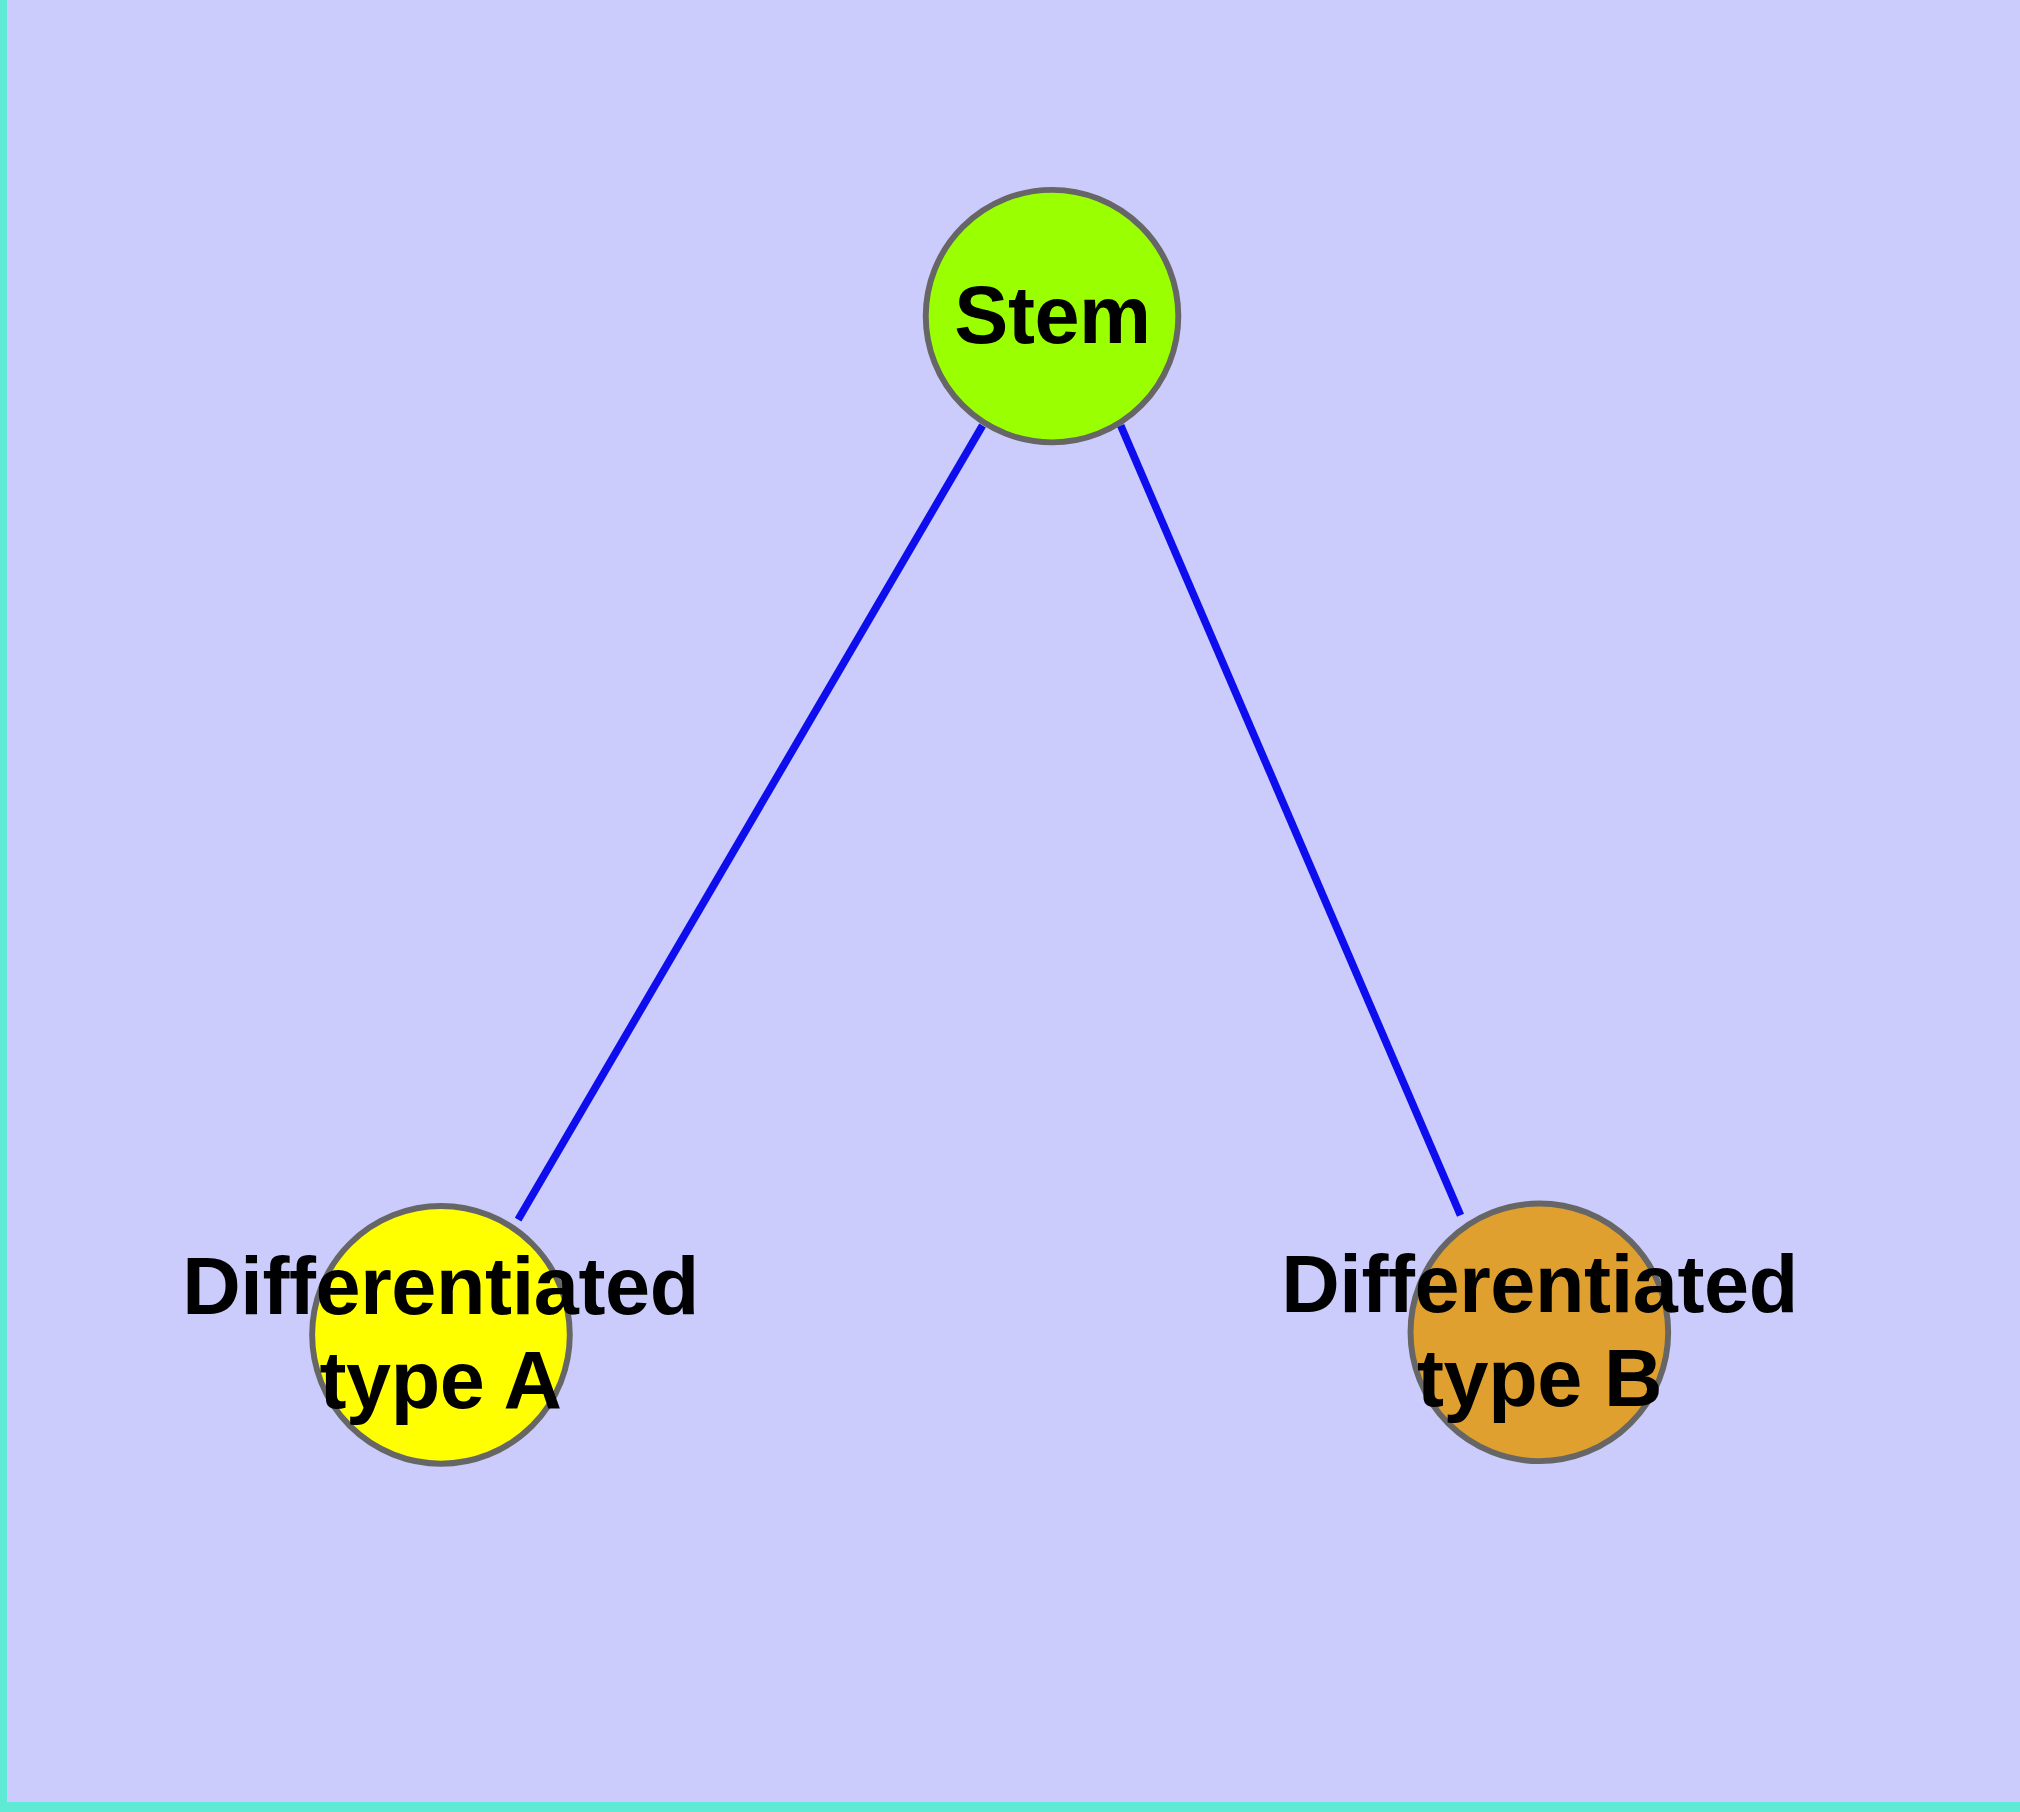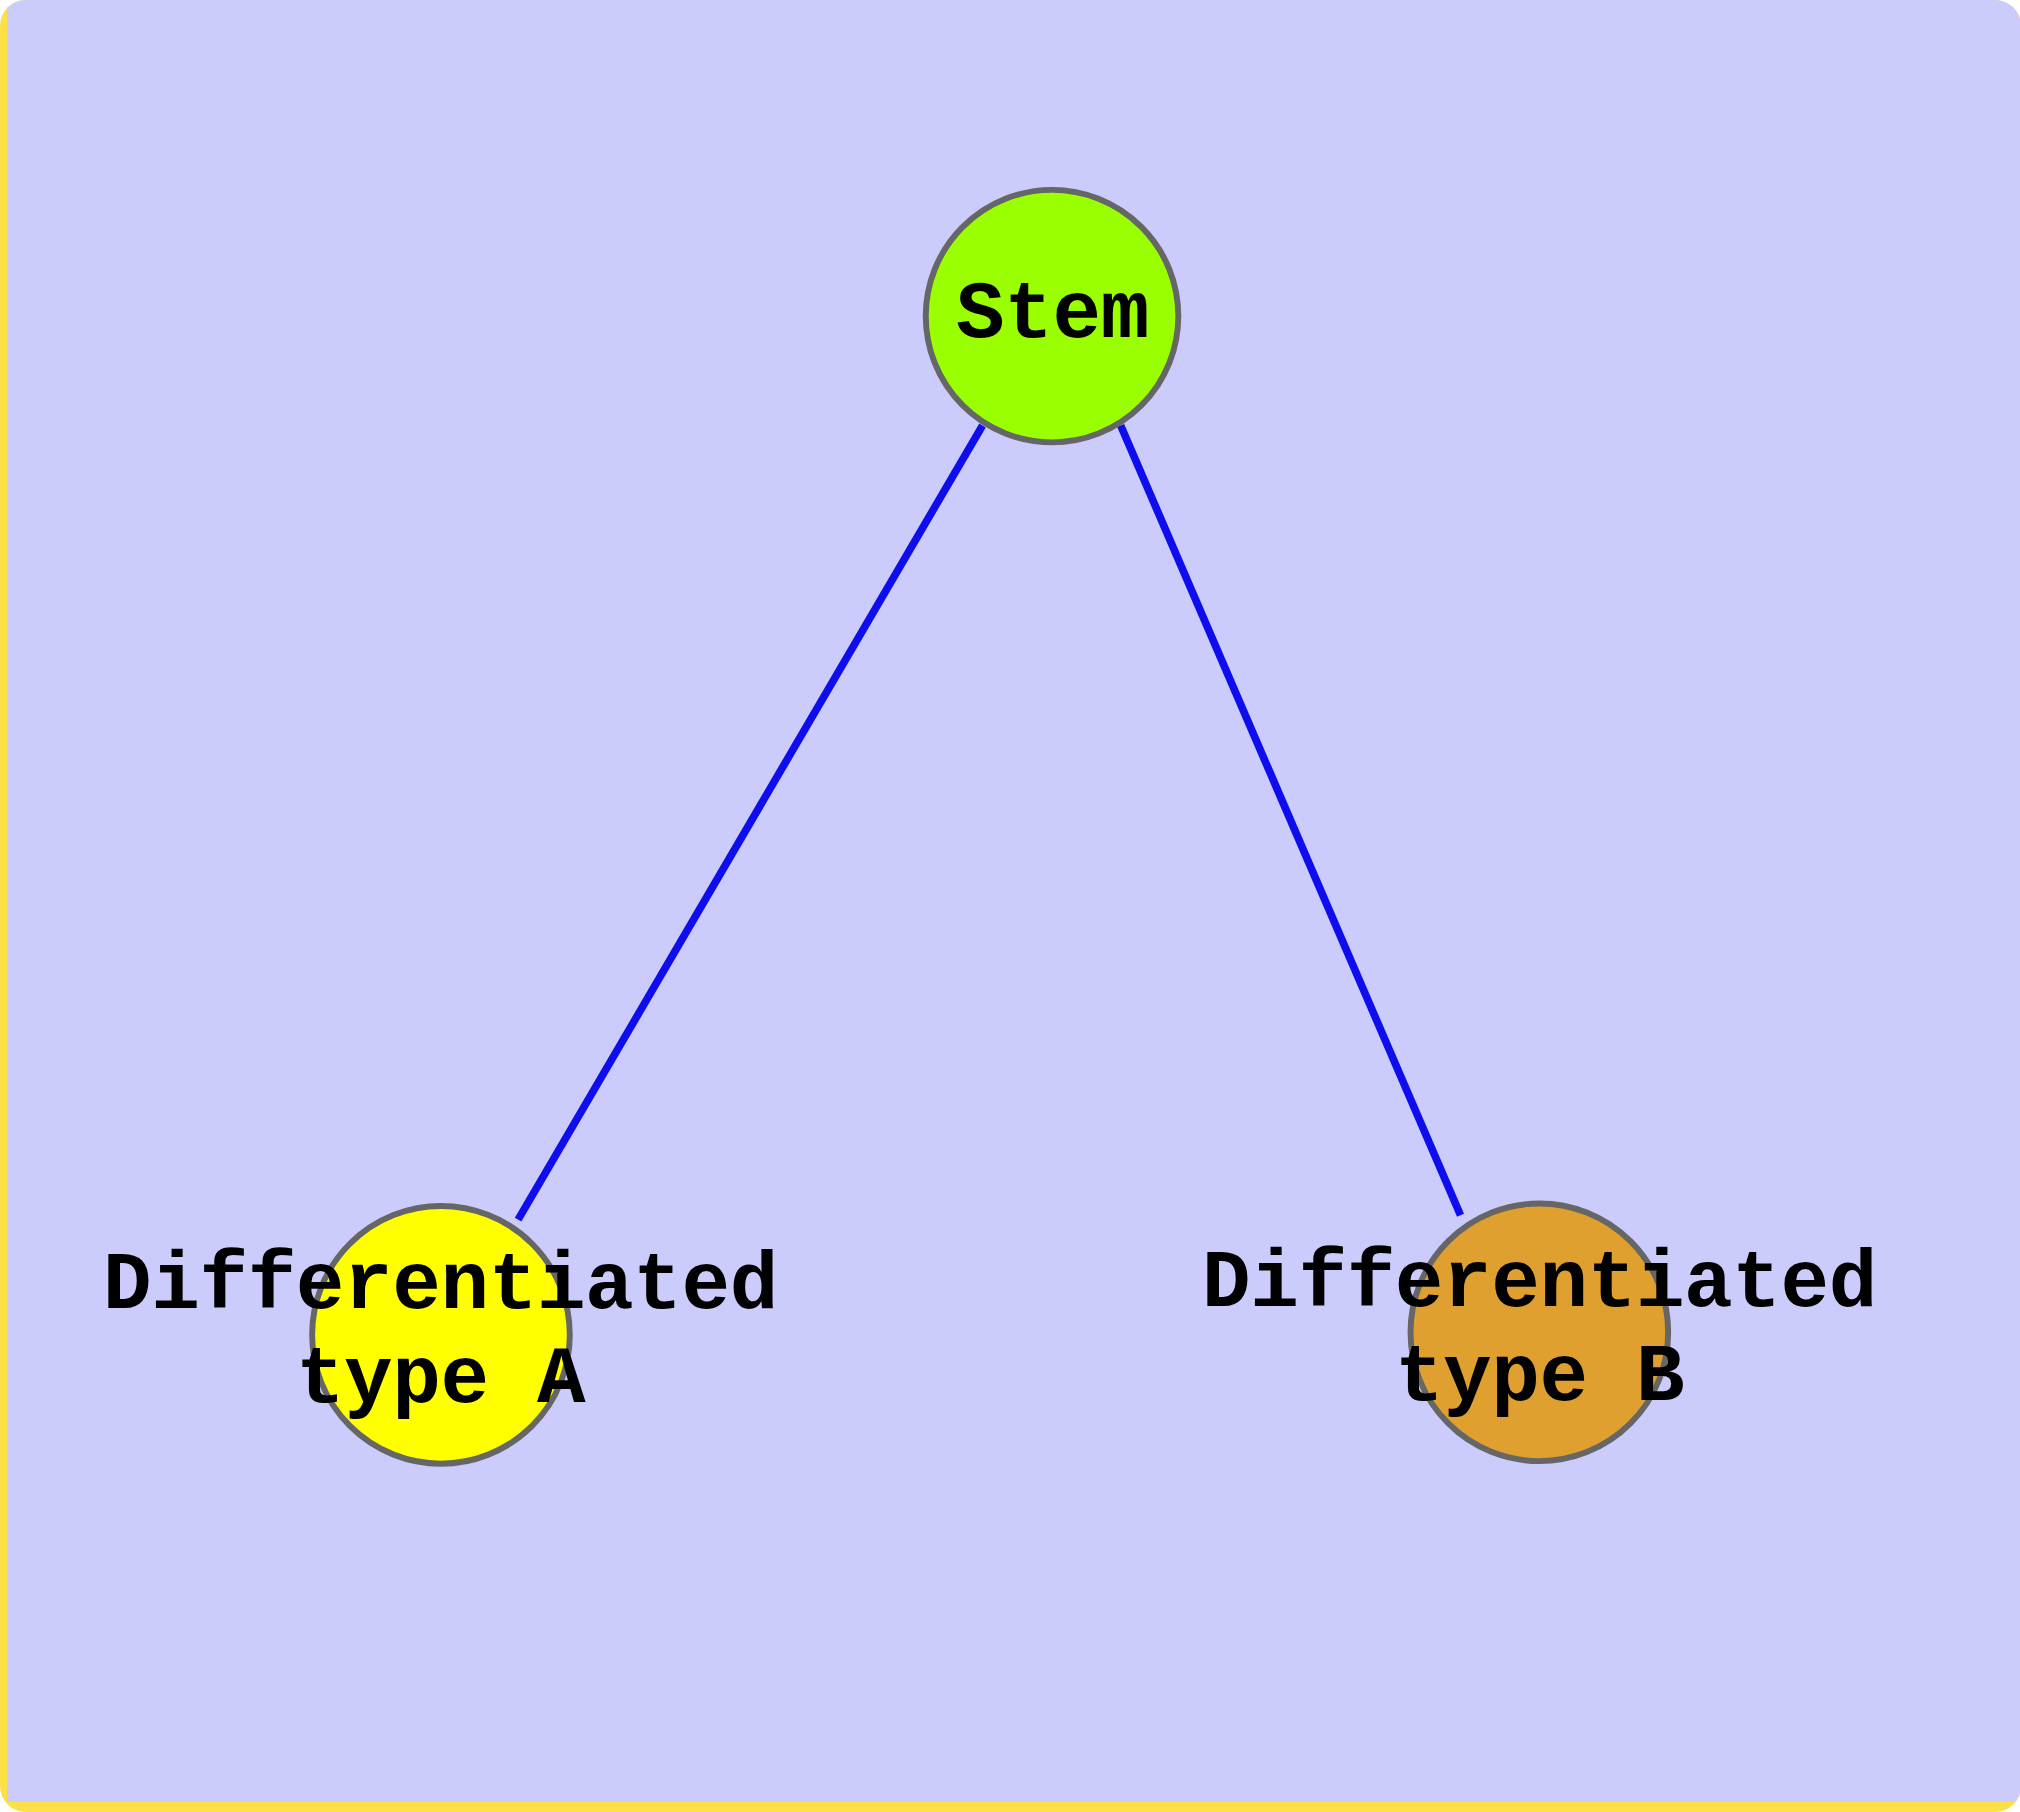--- a/index.html
+++ b/index.html
@@ -13,9 +13,8 @@
     width: 2021px;
     height: 1812px;
     overflow: hidden;
-    background: #fde047;
-    font-family: Liberation Mono, monospace;
-    border-radius: 26px;
+    background: #5eead4;
+    font-family: Liberation Sans, sans-serif;
   }
   #plot-area {
     position: absolute;

